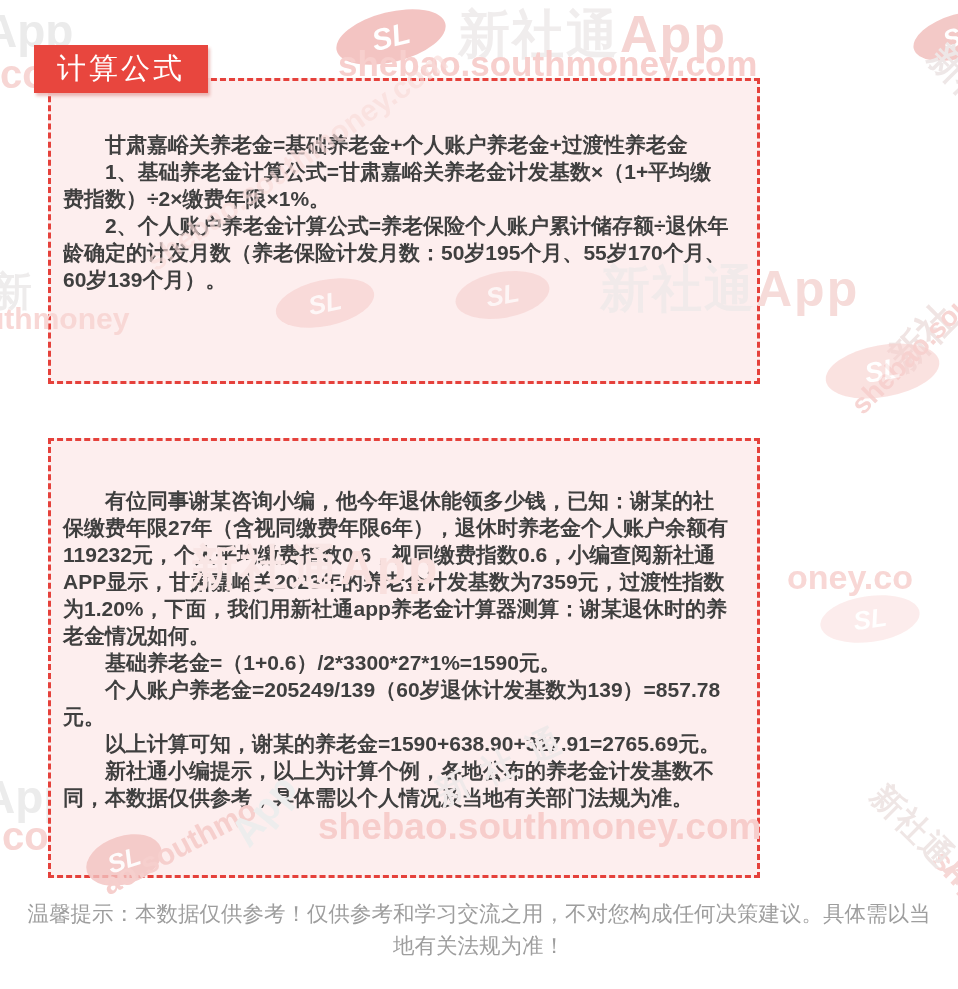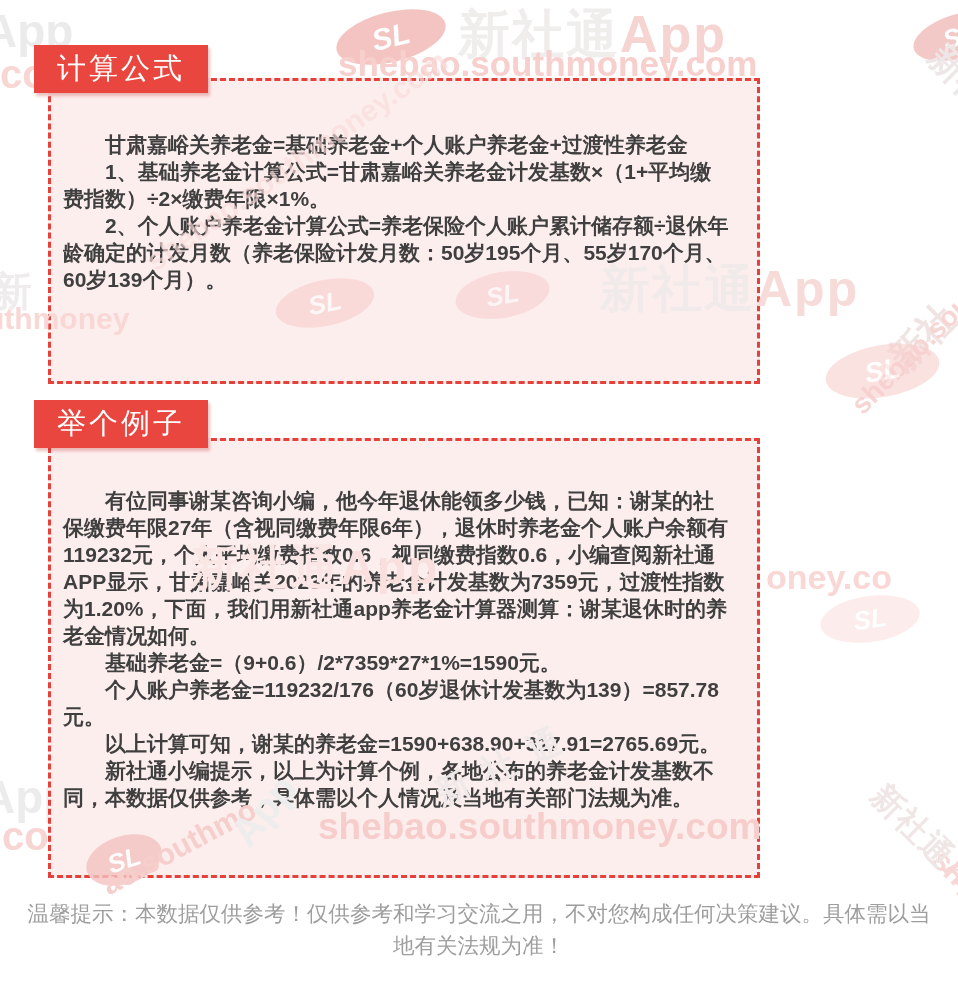--- a/index.html
+++ b/index.html
@@ -104,7 +104,6 @@
     </div>
   </div>
 
-  <div class="section-header hdr-example">举个例子</div>
   <div class="section-box box-example">
     <div class="section-content">
       <p>有位同事谢某咨询小编，他今年退休能领多少钱，已知：谢某的社保缴费年限27年（含视同缴费年限6年），退休时养老金个人账户余额有119232元，个人平均缴费指数0.6，视同缴费指数0.6，小编查阅新社通APP显示，甘肃嘉峪关2023年的养老金计发基数为7359元，过渡性指数为1.20%，下面，我们用新社通app养老金计算器测算：谢某退休时的养老金情况如何。</p>

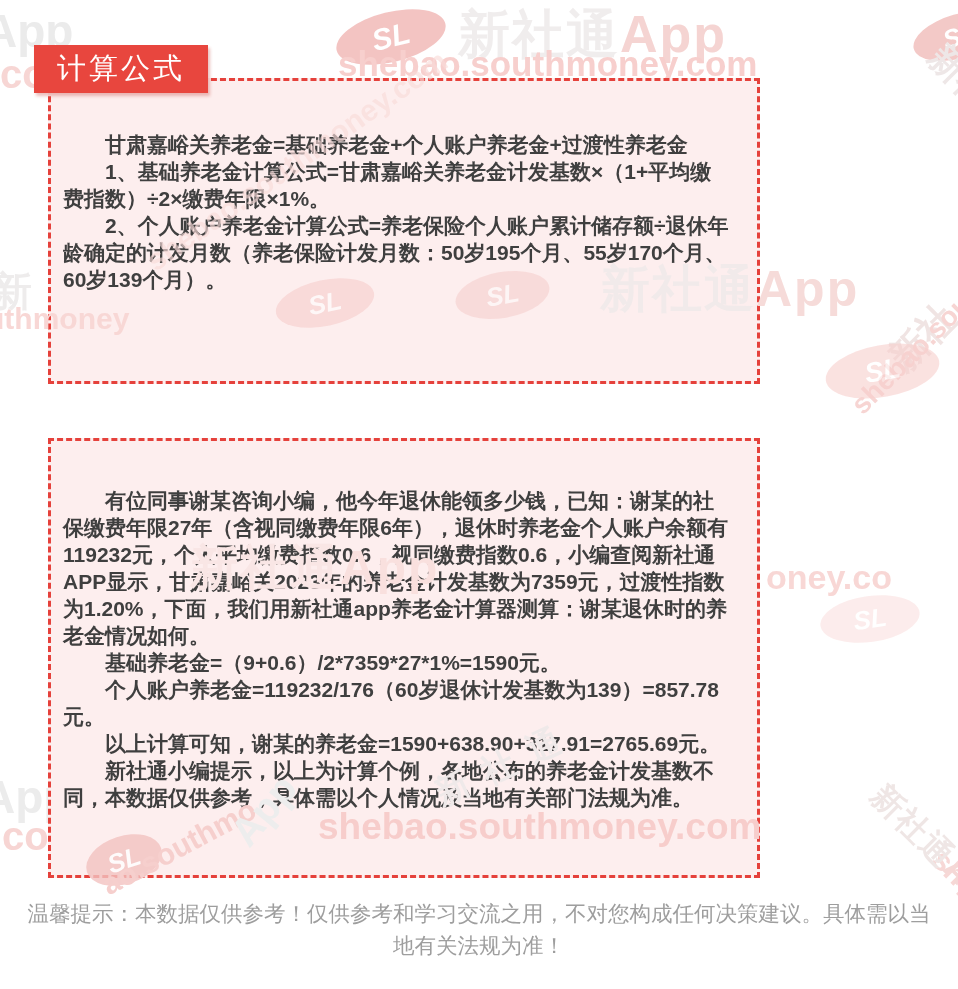--- a/index.html
+++ b/index.html
@@ -134,7 +134,7 @@
       </div>
 
     <div class="wm wm-cn" style="left:190px;top:536px;font-size:48px;"><span style="color:#f9e6e5;">新社通</span><span style="color:#f9e0de;">App</span></div>
-    <div class="wm" style="left:766px;top:558px;font-size:34px;color:#f8d7d5;">oney.co</div>
+    <div class="wm" style="left:787px;top:558px;font-size:34px;color:#f8d7d5;">oney.co</div>
     <div class="wm-ellipse" style="left:820px;top:596px;width:100px;height:46px;font-size:26px;background:#fadedd;transform:rotate(-8deg);opacity:.55;">
         <span>SL</span>
       </div>

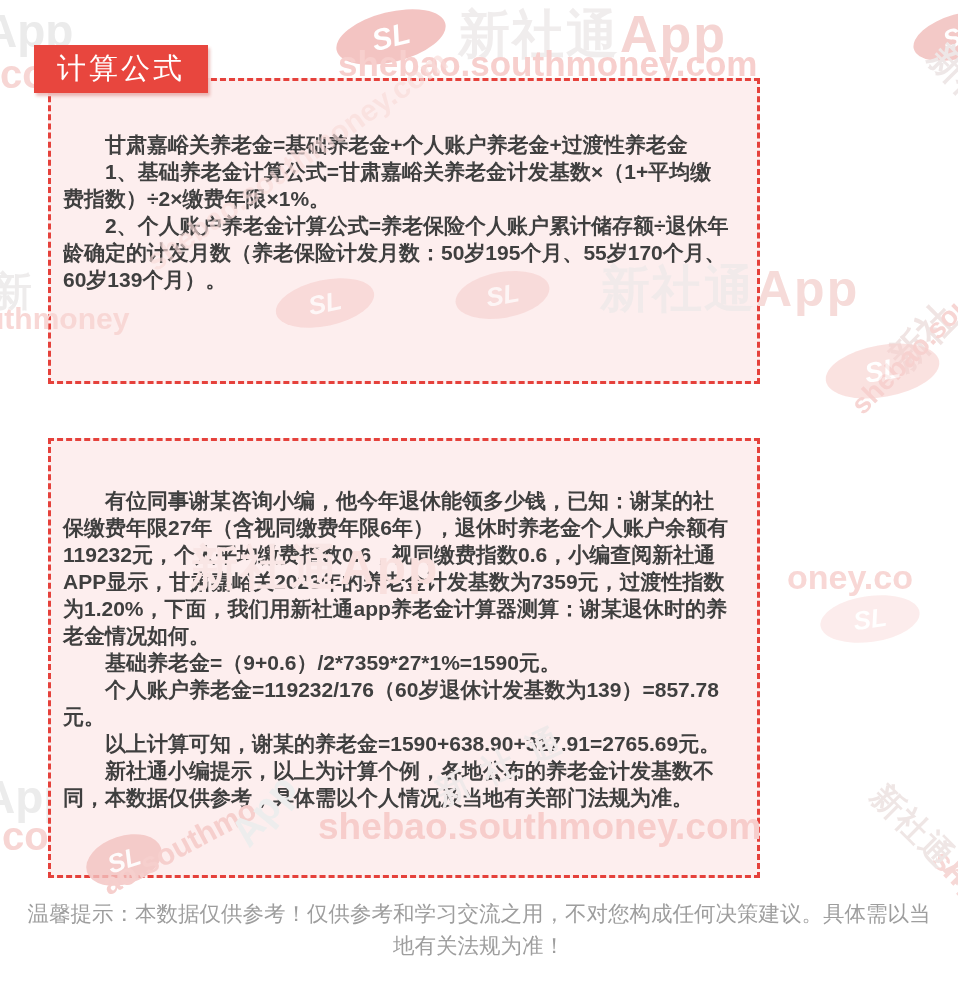--- a/index.html
+++ b/index.html
@@ -107,7 +107,7 @@
   <div class="section-box box-example">
     <div class="section-content">
       <p>有位同事谢某咨询小编，他今年退休能领多少钱，已知：谢某的社保缴费年限27年（含视同缴费年限6年），退休时养老金个人账户余额有119232元，个人平均缴费指数0.6，视同缴费指数0.6，小编查阅新社通APP显示，甘肃嘉峪关2023年的养老金计发基数为7359元，过渡性指数为1.20%，下面，我们用新社通app养老金计算器测算：谢某退休时的养老金情况如何。</p>
-      <p>基础养老金=（9+0.6）/2*7359*27*1%=1590元。</p>
+      <p>基础养老金=（1+0.6）/2*3300*27*1%=1590元。</p>
       <p>个人账户养老金=119232/176（60岁退休计发基数为139）=857.78元。</p>
       <p>以上计算可知，谢某的养老金=1590+638.90+317.91=2765.69元。</p>
       <p>新社通小编提示，以上为计算个例，各地公布的养老金计发基数不同，本数据仅供参考，具体需以个人情况及当地有关部门法规为准。</p>

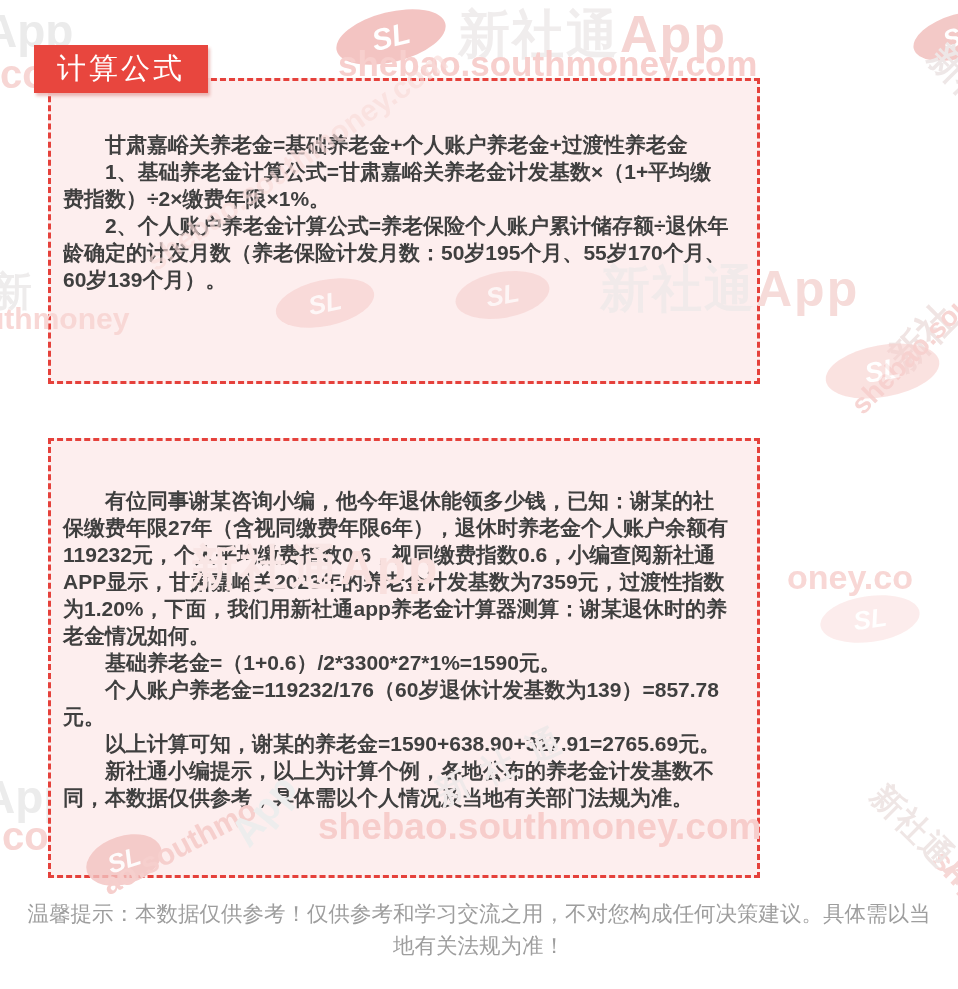--- a/index.html
+++ b/index.html
@@ -108,7 +108,7 @@
     <div class="section-content">
       <p>有位同事谢某咨询小编，他今年退休能领多少钱，已知：谢某的社保缴费年限27年（含视同缴费年限6年），退休时养老金个人账户余额有119232元，个人平均缴费指数0.6，视同缴费指数0.6，小编查阅新社通APP显示，甘肃嘉峪关2023年的养老金计发基数为7359元，过渡性指数为1.20%，下面，我们用新社通app养老金计算器测算：谢某退休时的养老金情况如何。</p>
       <p>基础养老金=（1+0.6）/2*3300*27*1%=1590元。</p>
-      <p>个人账户养老金=119232/176（60岁退休计发基数为139）=857.78元。</p>
+      <p>个人账户养老金=205249/139（60岁退休计发基数为139）=857.78元。</p>
       <p>以上计算可知，谢某的养老金=1590+638.90+317.91=2765.69元。</p>
       <p>新社通小编提示，以上为计算个例，各地公布的养老金计发基数不同，本数据仅供参考，具体需以个人情况及当地有关部门法规为准。</p>
     </div>

